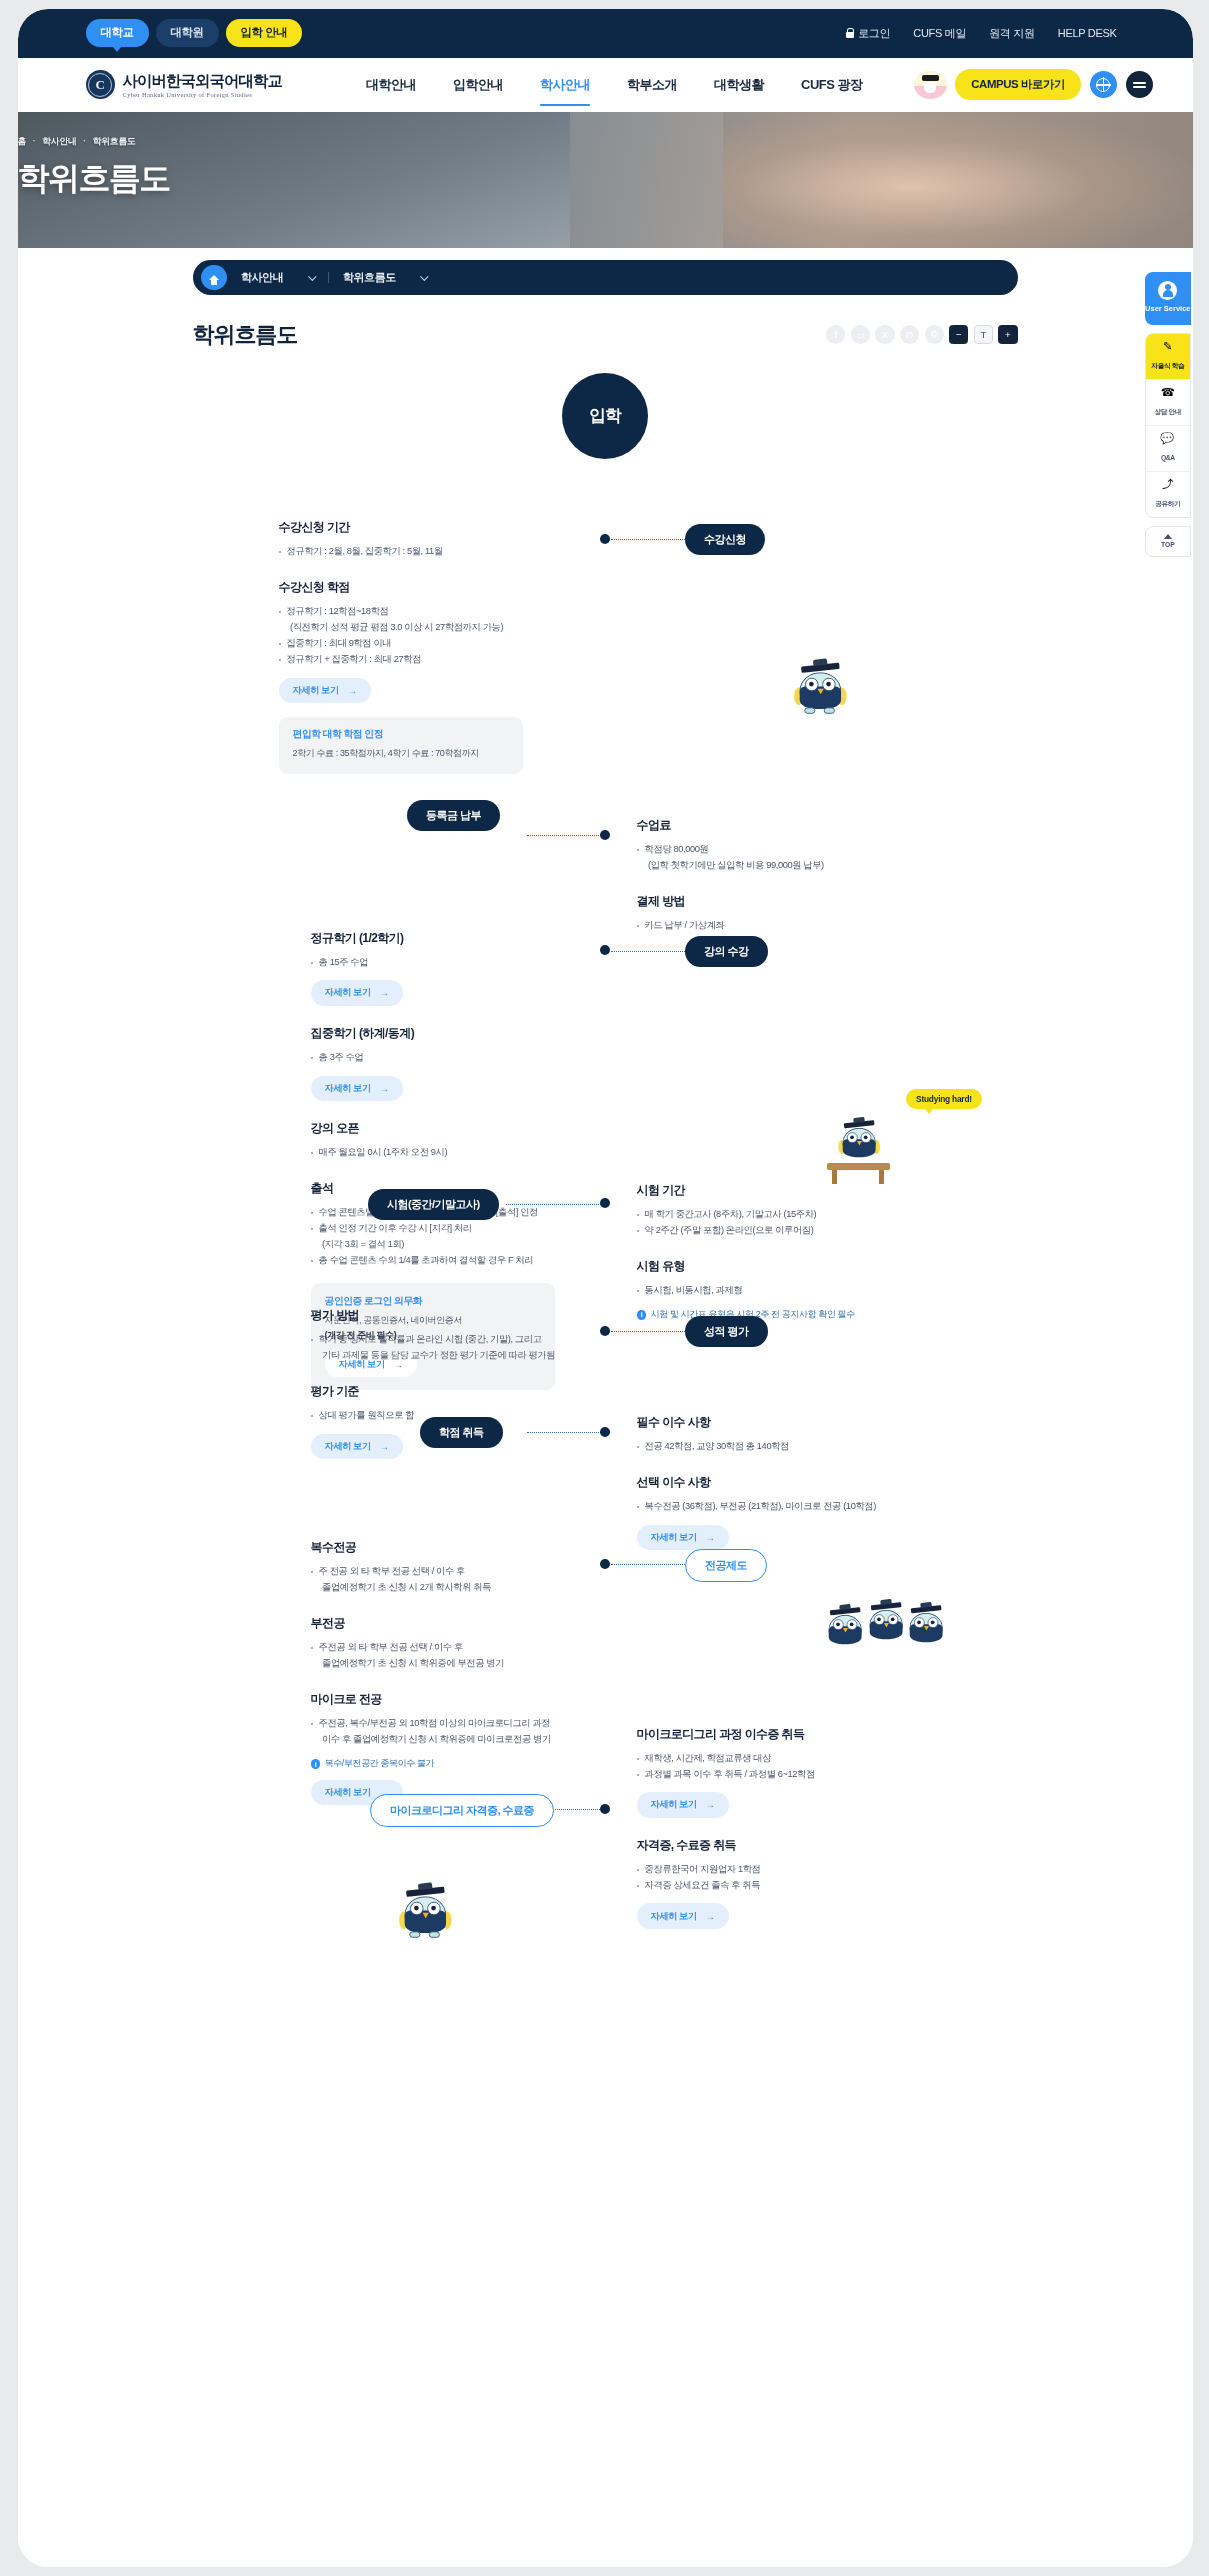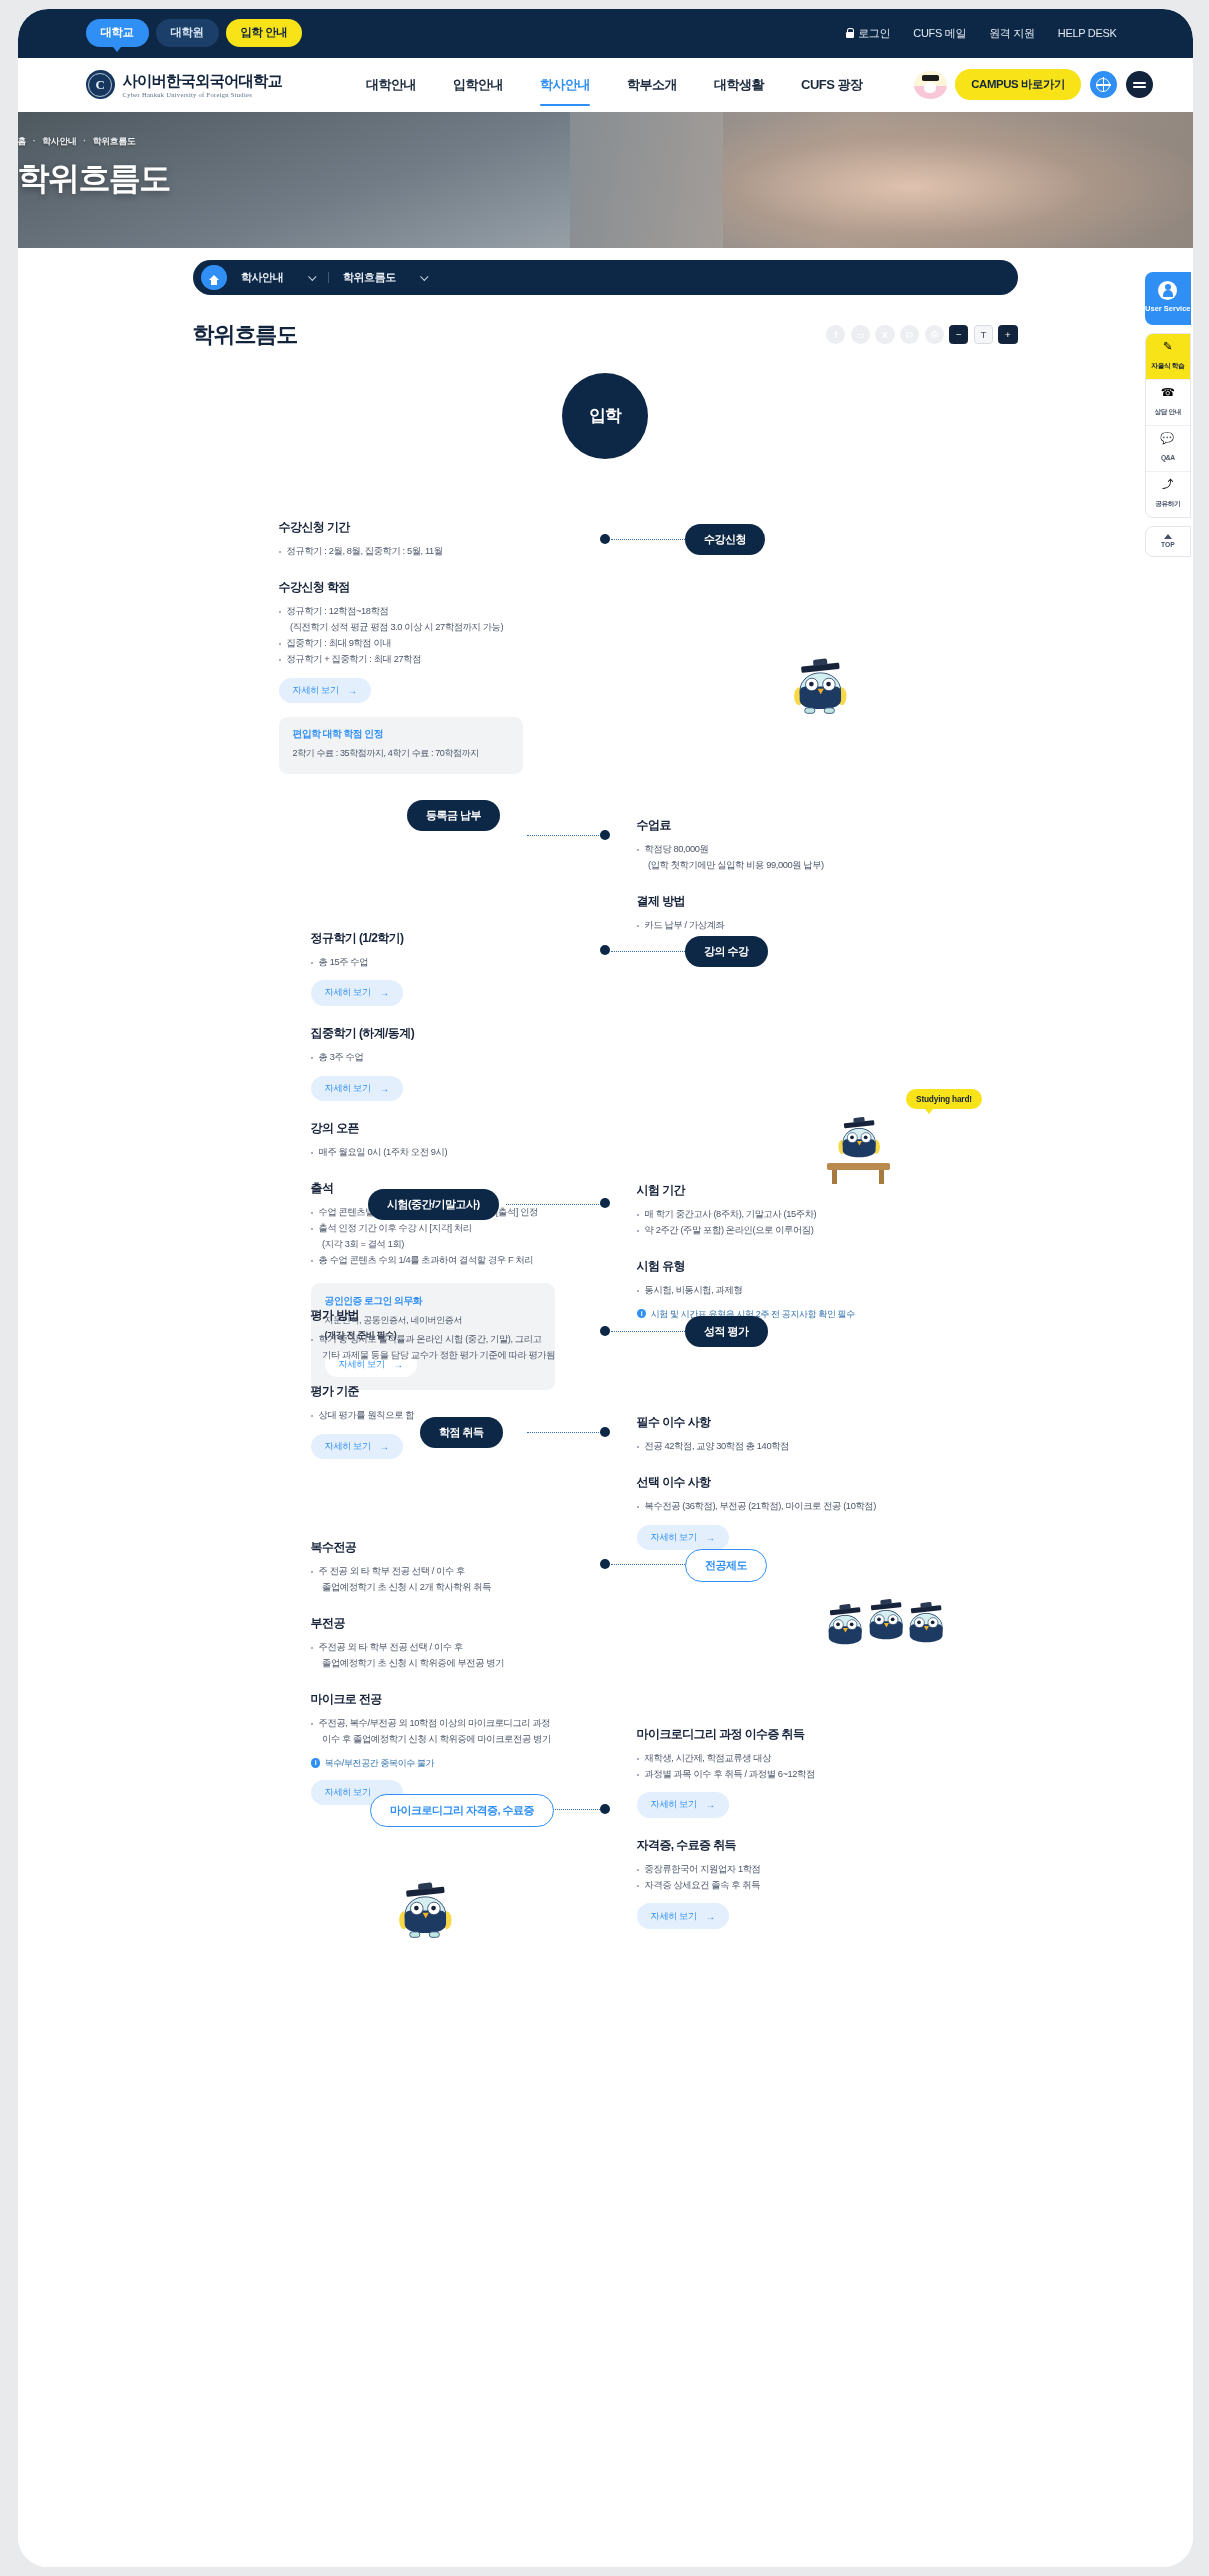--- a/index.html
+++ b/index.html
@@ -266,7 +266,7 @@
   .btn-more {
     display: inline-flex; align-items: center; gap: 8.8px;
     background: #e4effd; color: #2f8ff5;
-    font-size: 9.2px; font-weight: normal; letter-spacing: -0.4px;
+    font-size: 9.2px; font-weight: bold; letter-spacing: -0.4px;
     padding: 6.1px 14px; border-radius: 13px; margin-top: 9.7px;
     border: none; cursor: pointer;
   }

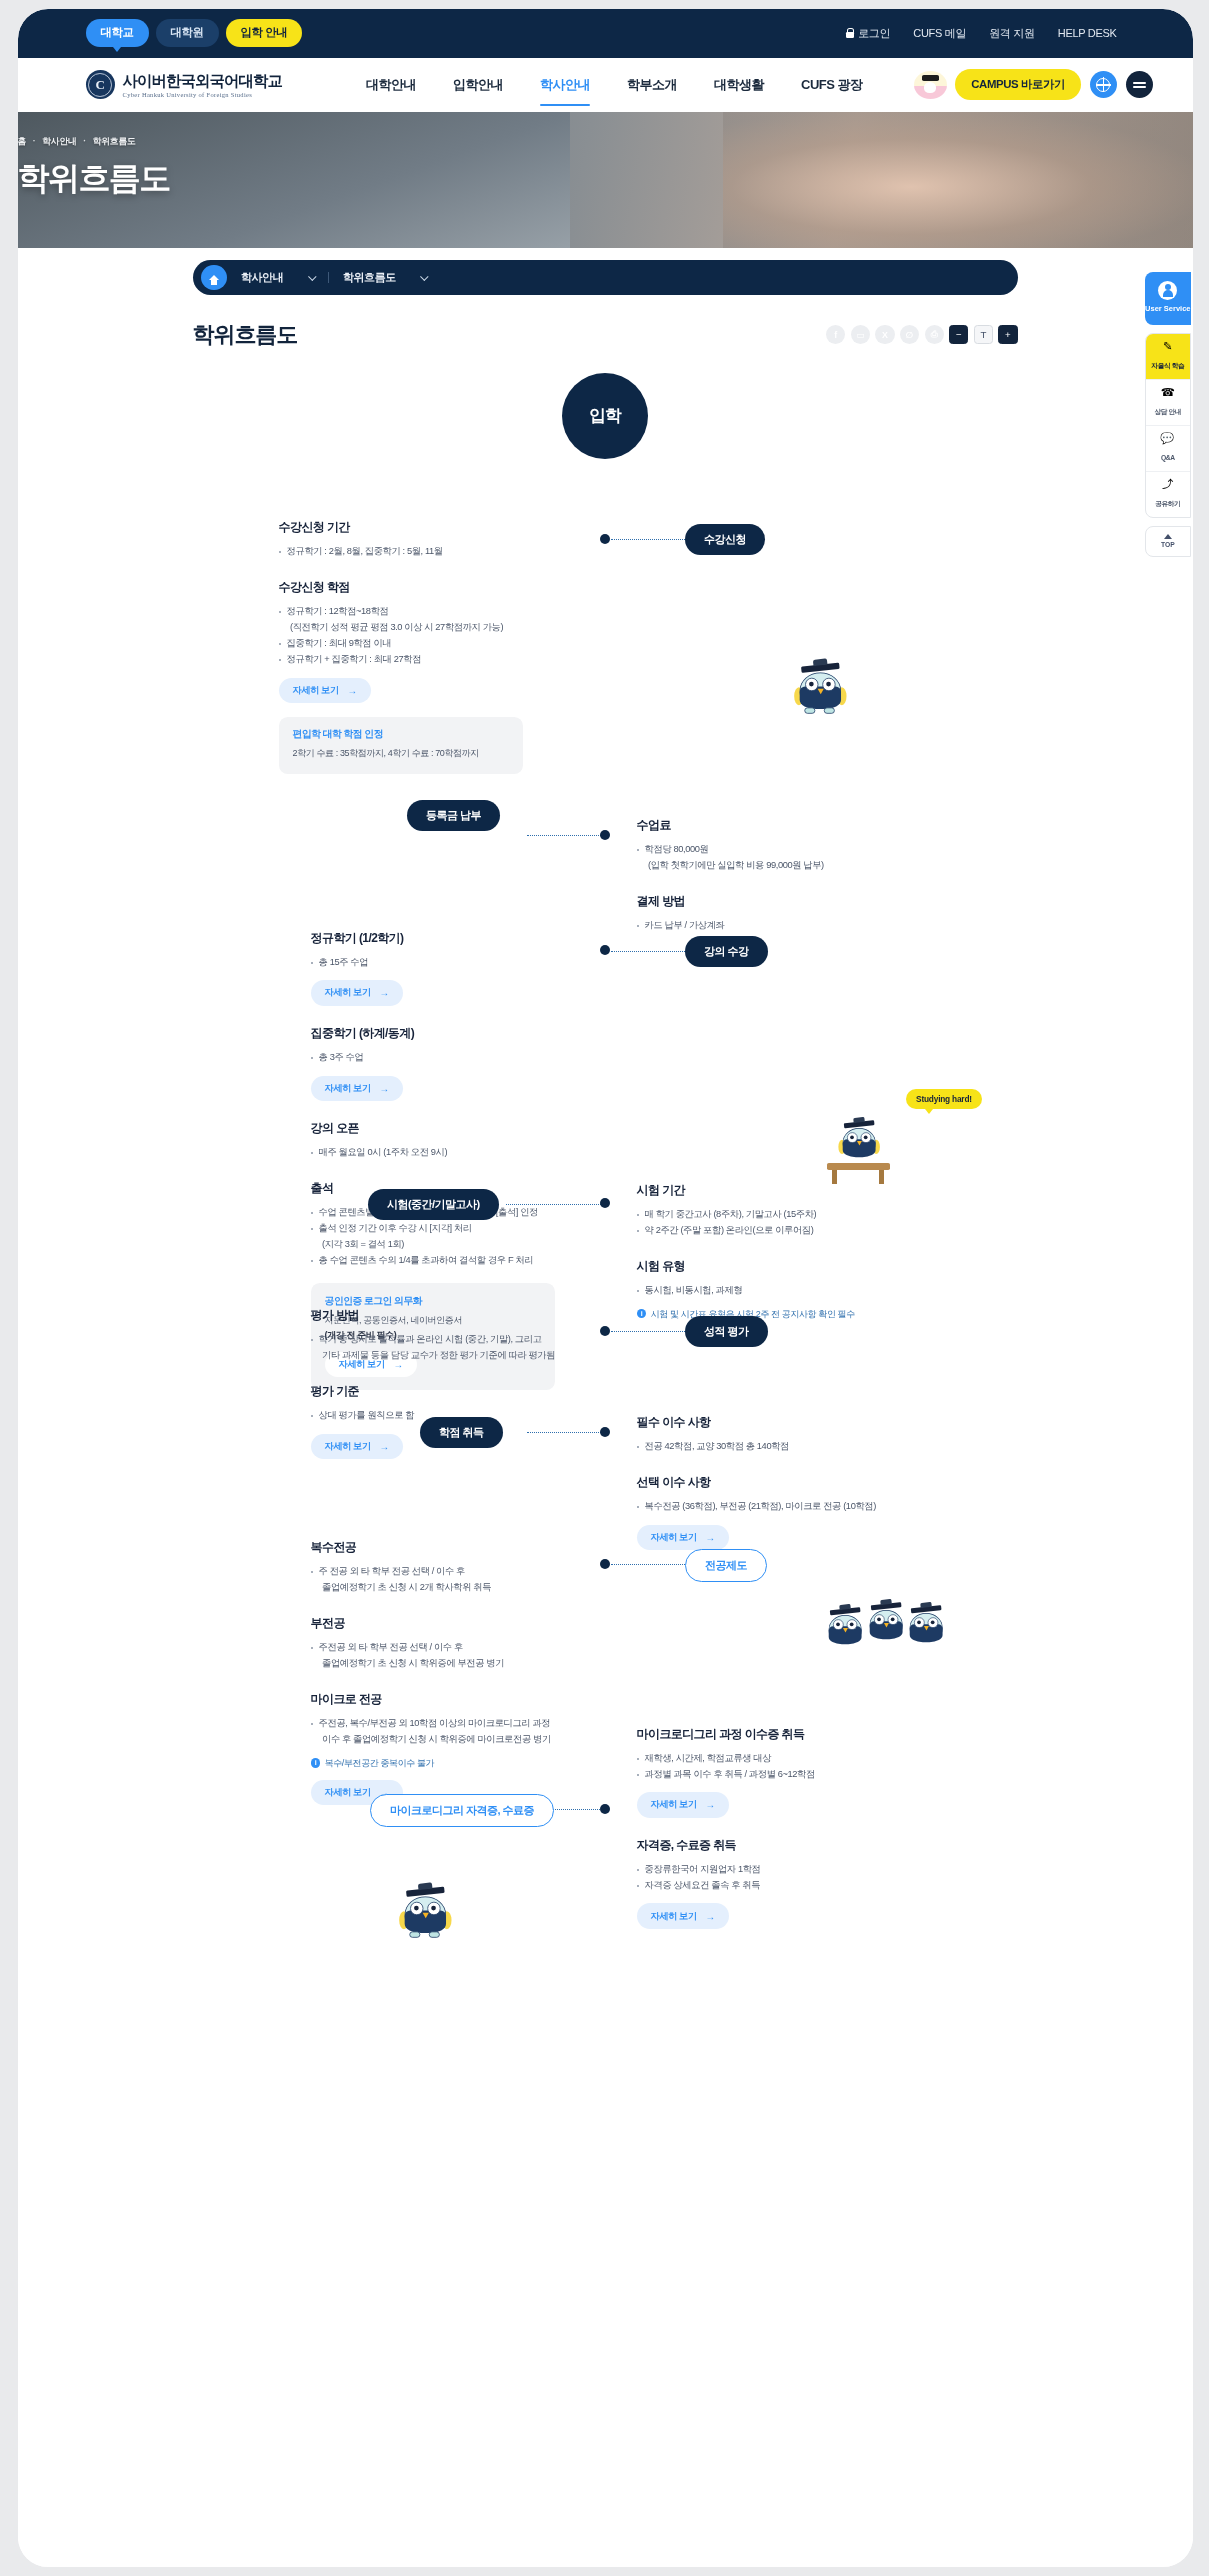--- a/index.html
+++ b/index.html
@@ -281,7 +281,7 @@
   .nb-txt { font-size: 9px; color: #4a5568; letter-spacing: -0.4px; line-height: 1.65; }
 
   .inline-note {
-    display: flex; align-items: flex-start; gap: 4.4px;
+    display: flex; align-items: center; gap: 4.4px;
     font-size: 9px; color: #2f6fad; letter-spacing: -0.4px;
     margin-top: 8px; line-height: 1.6;
   }

